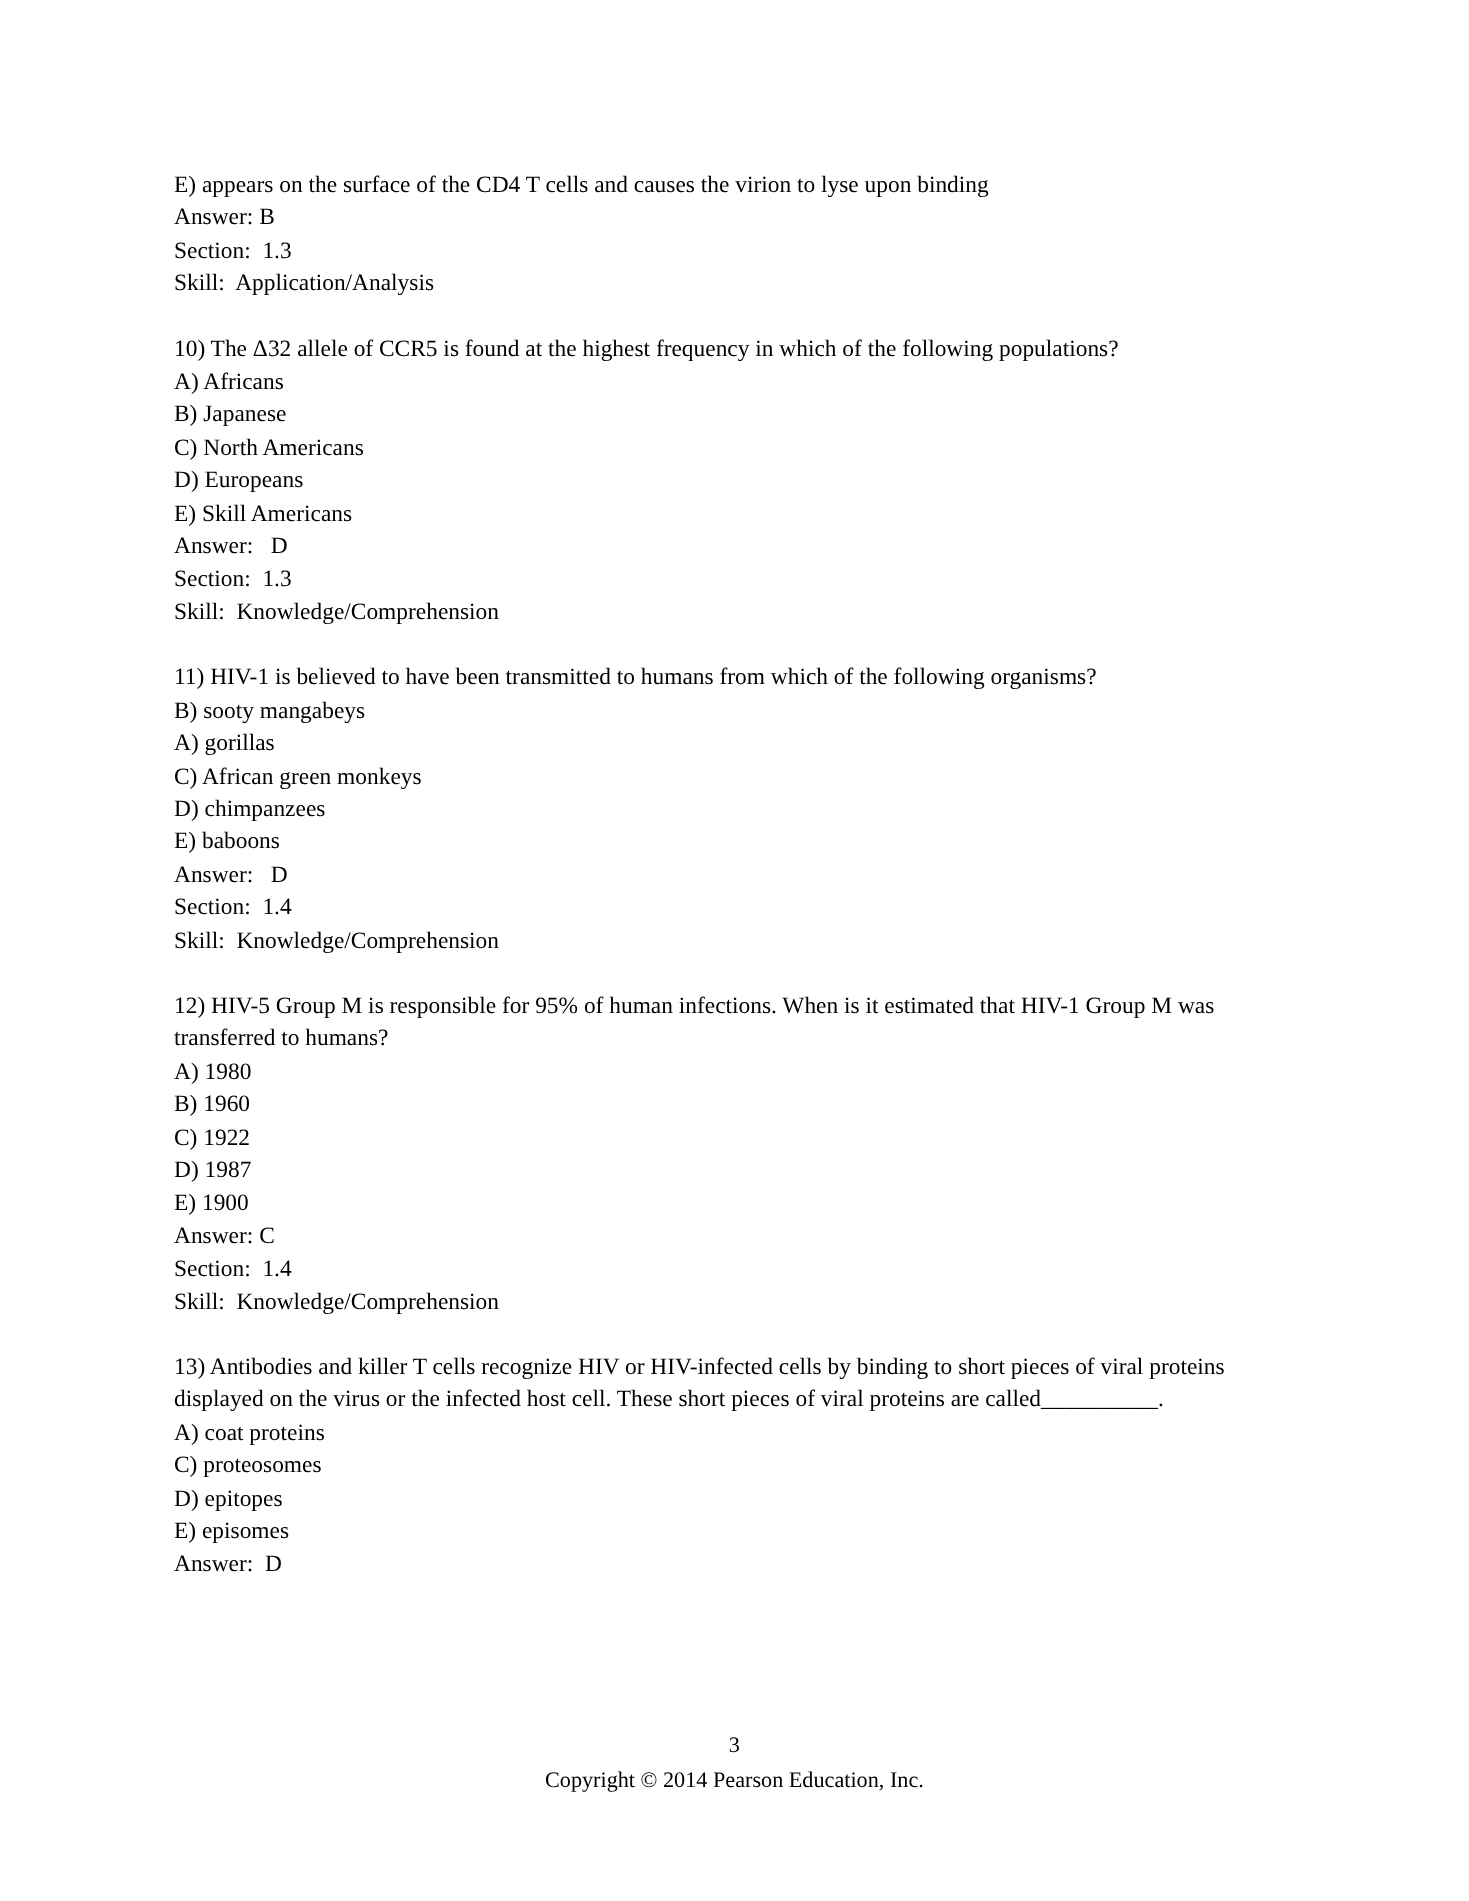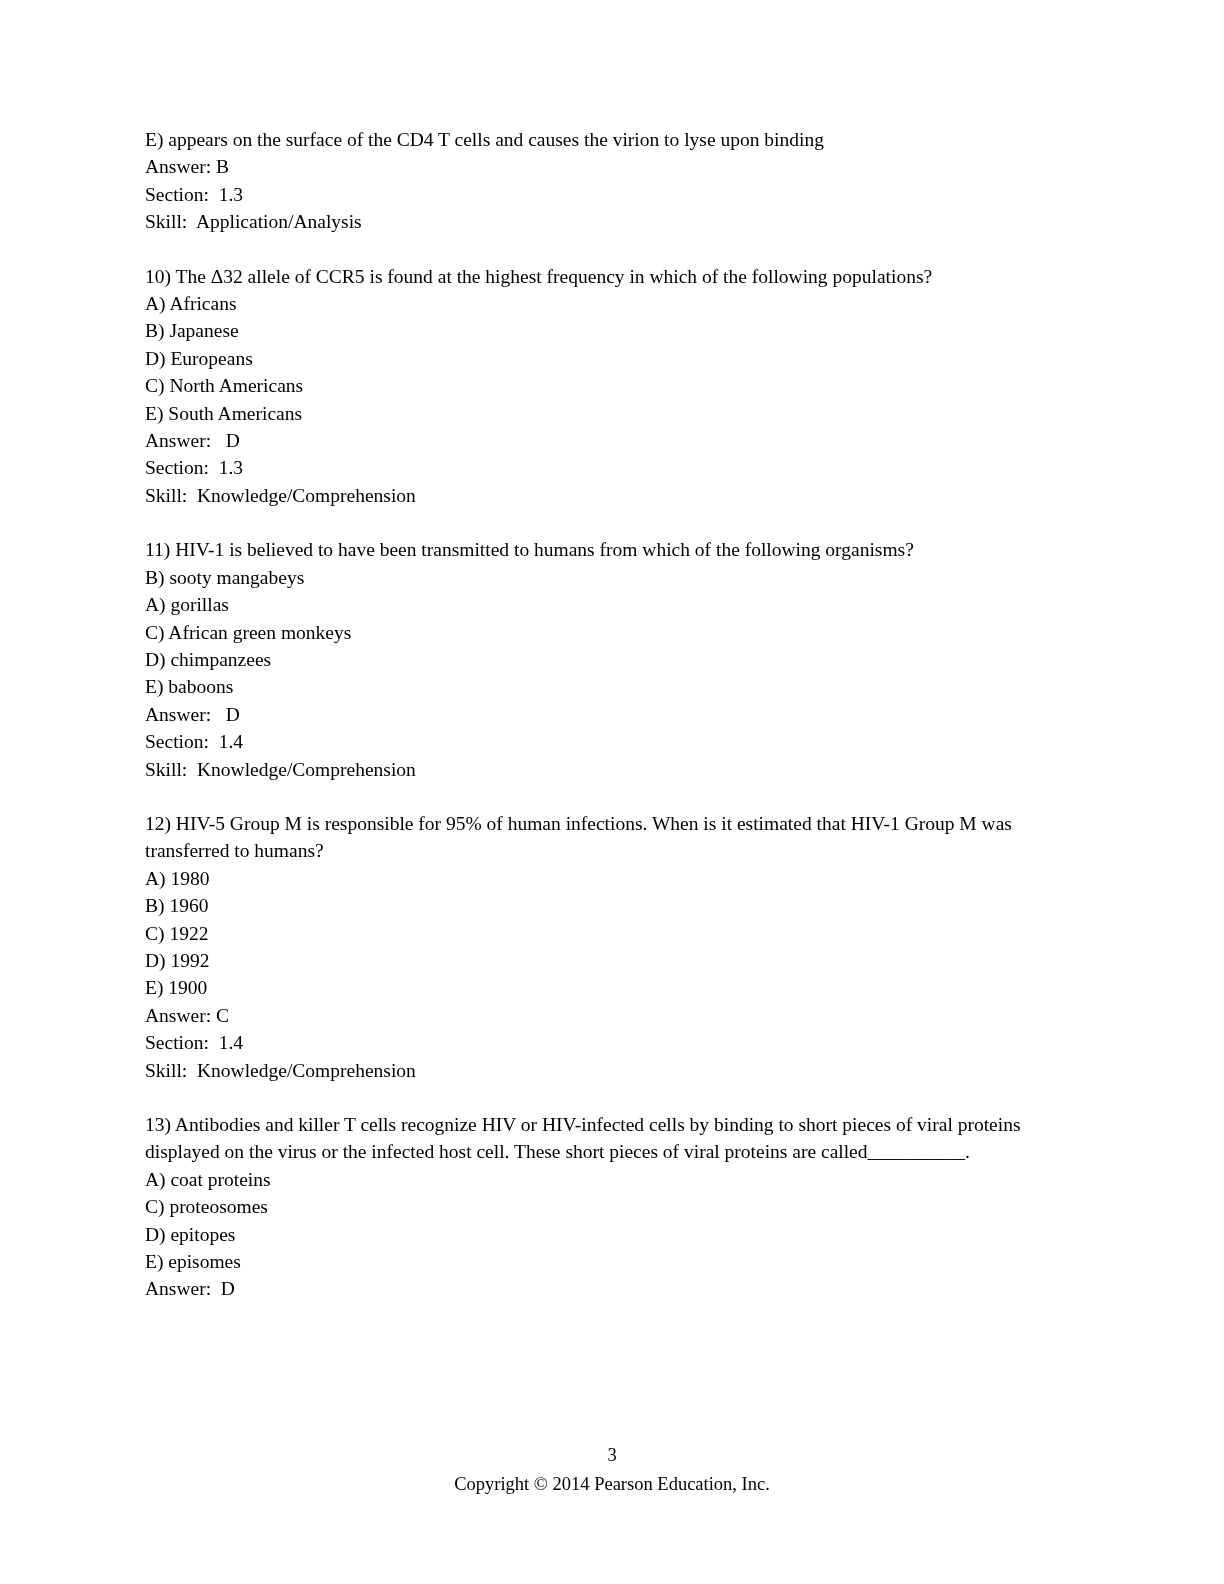--- a/index.html
+++ b/index.html
@@ -18,7 +18,7 @@
   .content {
     position: absolute;
     left: 145px;
-    top: 126px;
+    top: 141px;
     width: 940px;
   }
   .block {

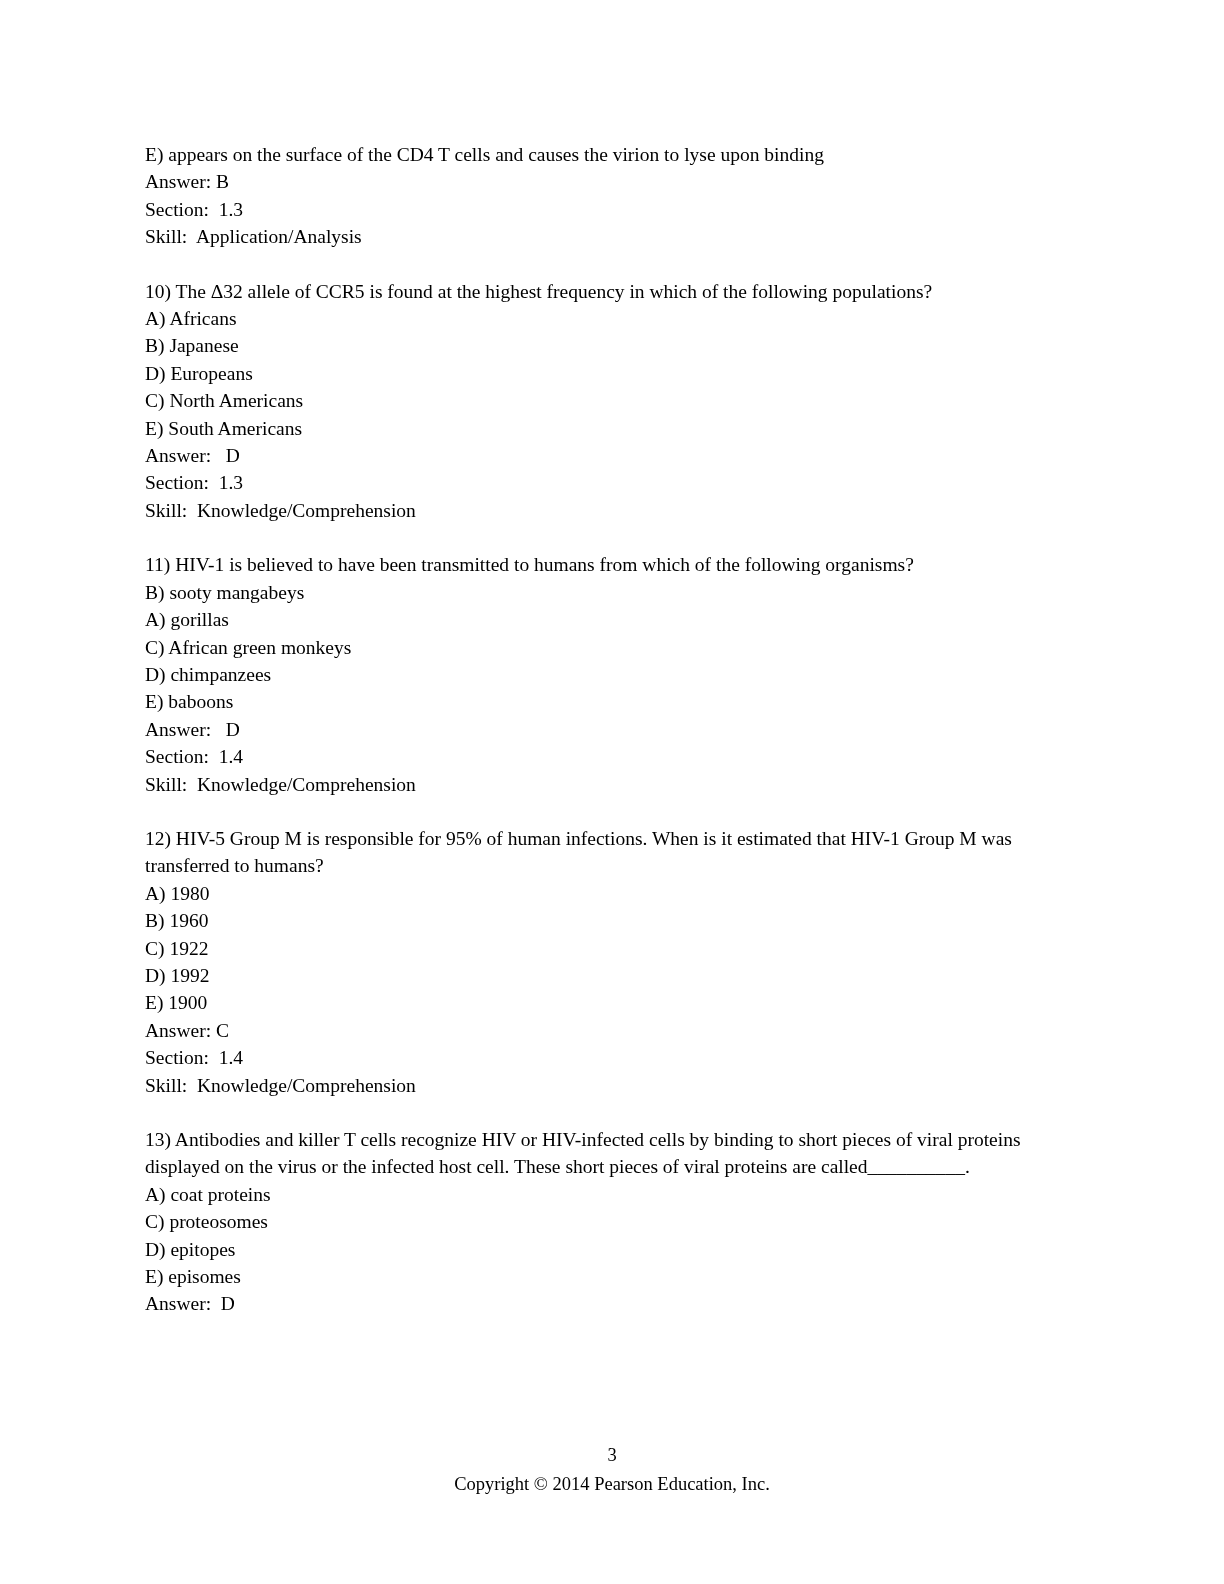--- a/index.html
+++ b/index.html
@@ -61,8 +61,8 @@
       <p class="line">10) The Δ32 allele of CCR5 is found at the highest frequency in which of the following populations?</p>
       <p class="line">A) Africans</p>
       <p class="line">B) Japanese</p>
+      <p class="line">C) North Americans</p>
       <p class="line">D) Europeans</p>
-      <p class="line">C) North Americans</p>
       <p class="line">E) South Americans</p>
       <p class="line">Answer:   D</p>
       <p class="line">Section:  1.3</p>

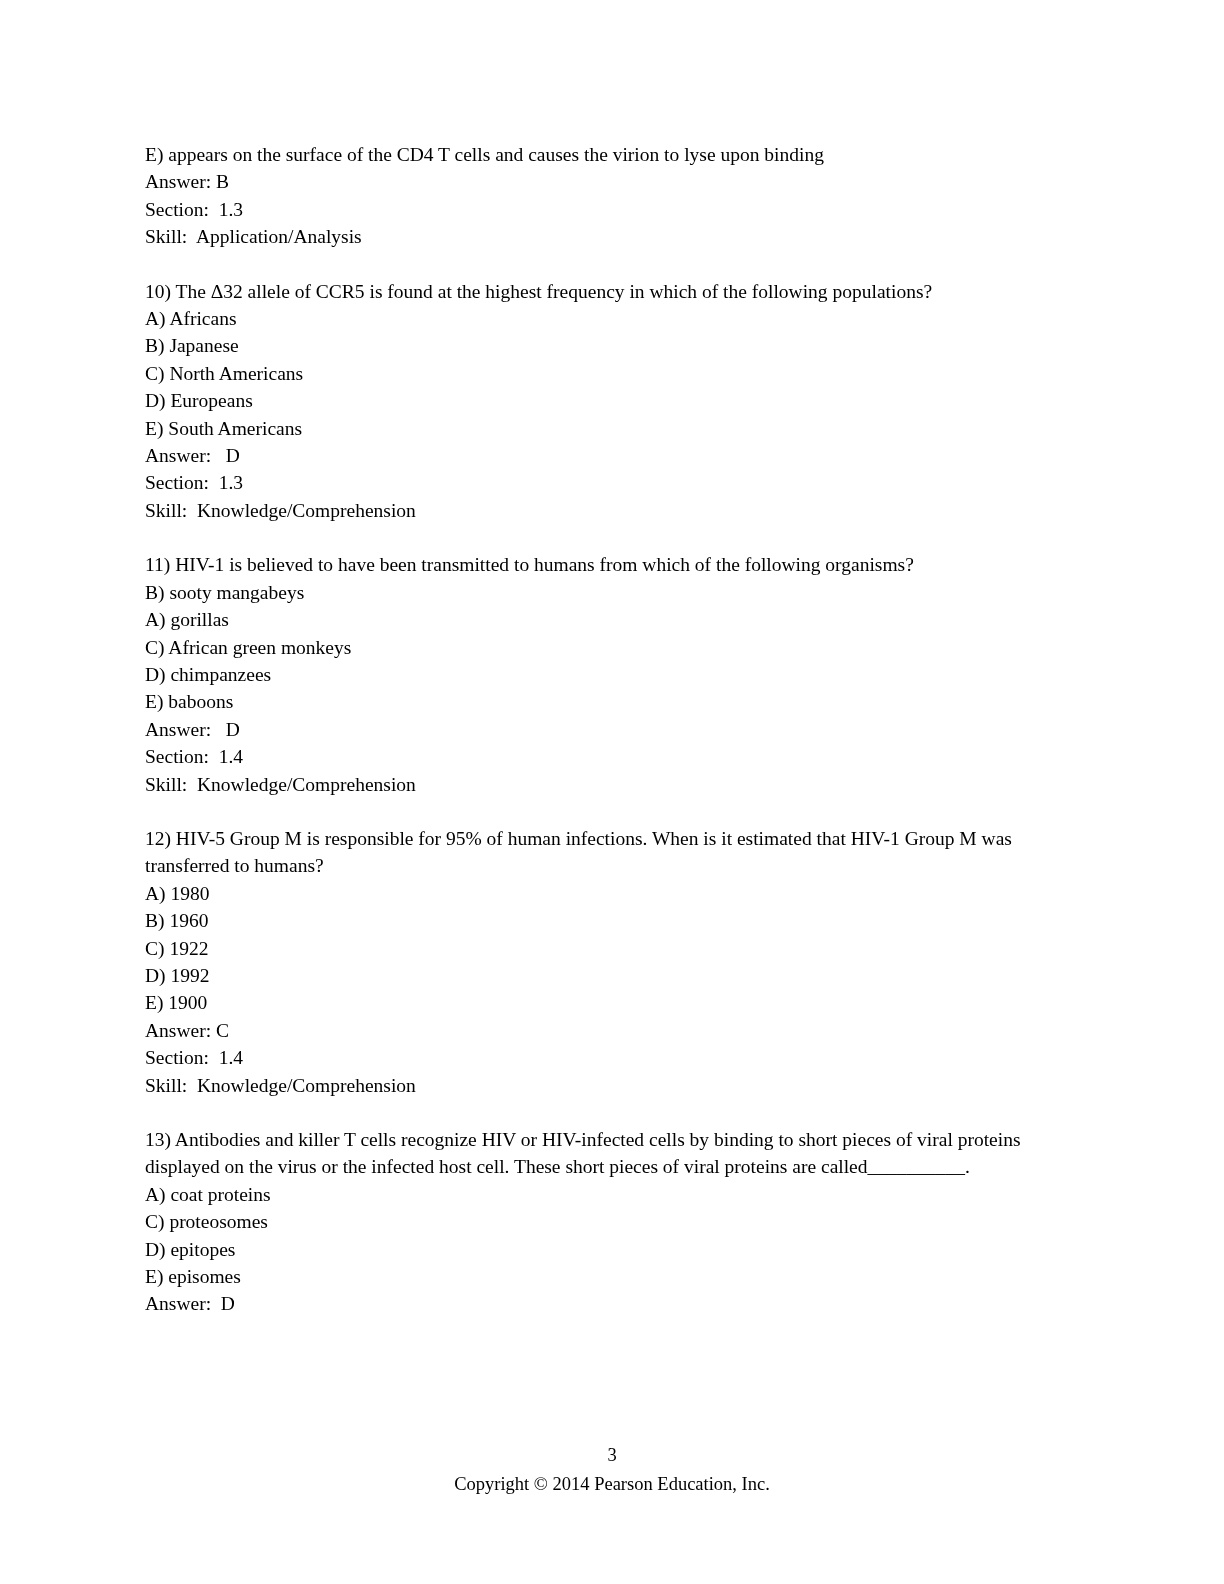--- a/index.html
+++ b/index.html
@@ -63,7 +63,7 @@
       <p class="line">B) Japanese</p>
       <p class="line">C) North Americans</p>
       <p class="line">D) Europeans</p>
-      <p class="line">E) South Americans</p>
+      <p class="line">E) Skill Americans</p>
       <p class="line">Answer:   D</p>
       <p class="line">Section:  1.3</p>
       <p class="line">Skill:  Knowledge/Comprehension</p>

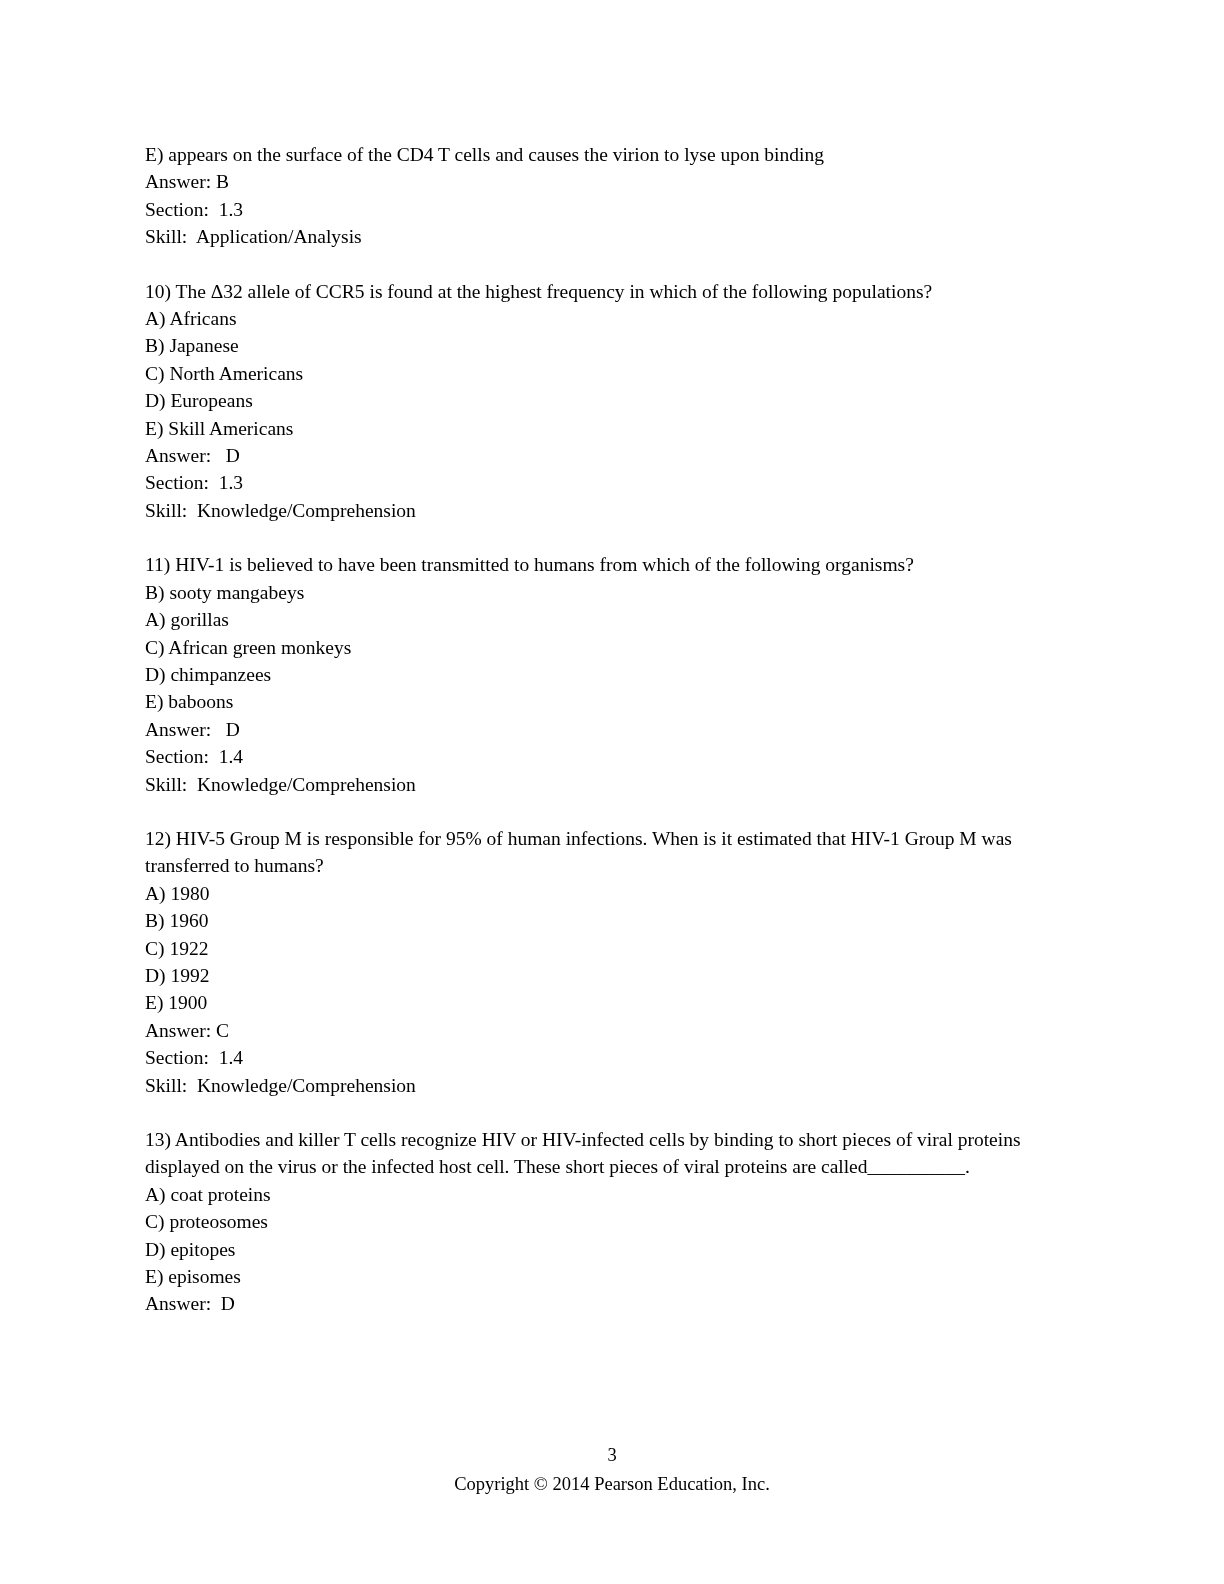--- a/index.html
+++ b/index.html
@@ -86,7 +86,7 @@
       <p class="line">A) 1980</p>
       <p class="line">B) 1960</p>
       <p class="line">C) 1922</p>
-      <p class="line">D) 1992</p>
+      <p class="line">D) 1987</p>
       <p class="line">E) 1900</p>
       <p class="line">Answer: C</p>
       <p class="line">Section:  1.4</p>

